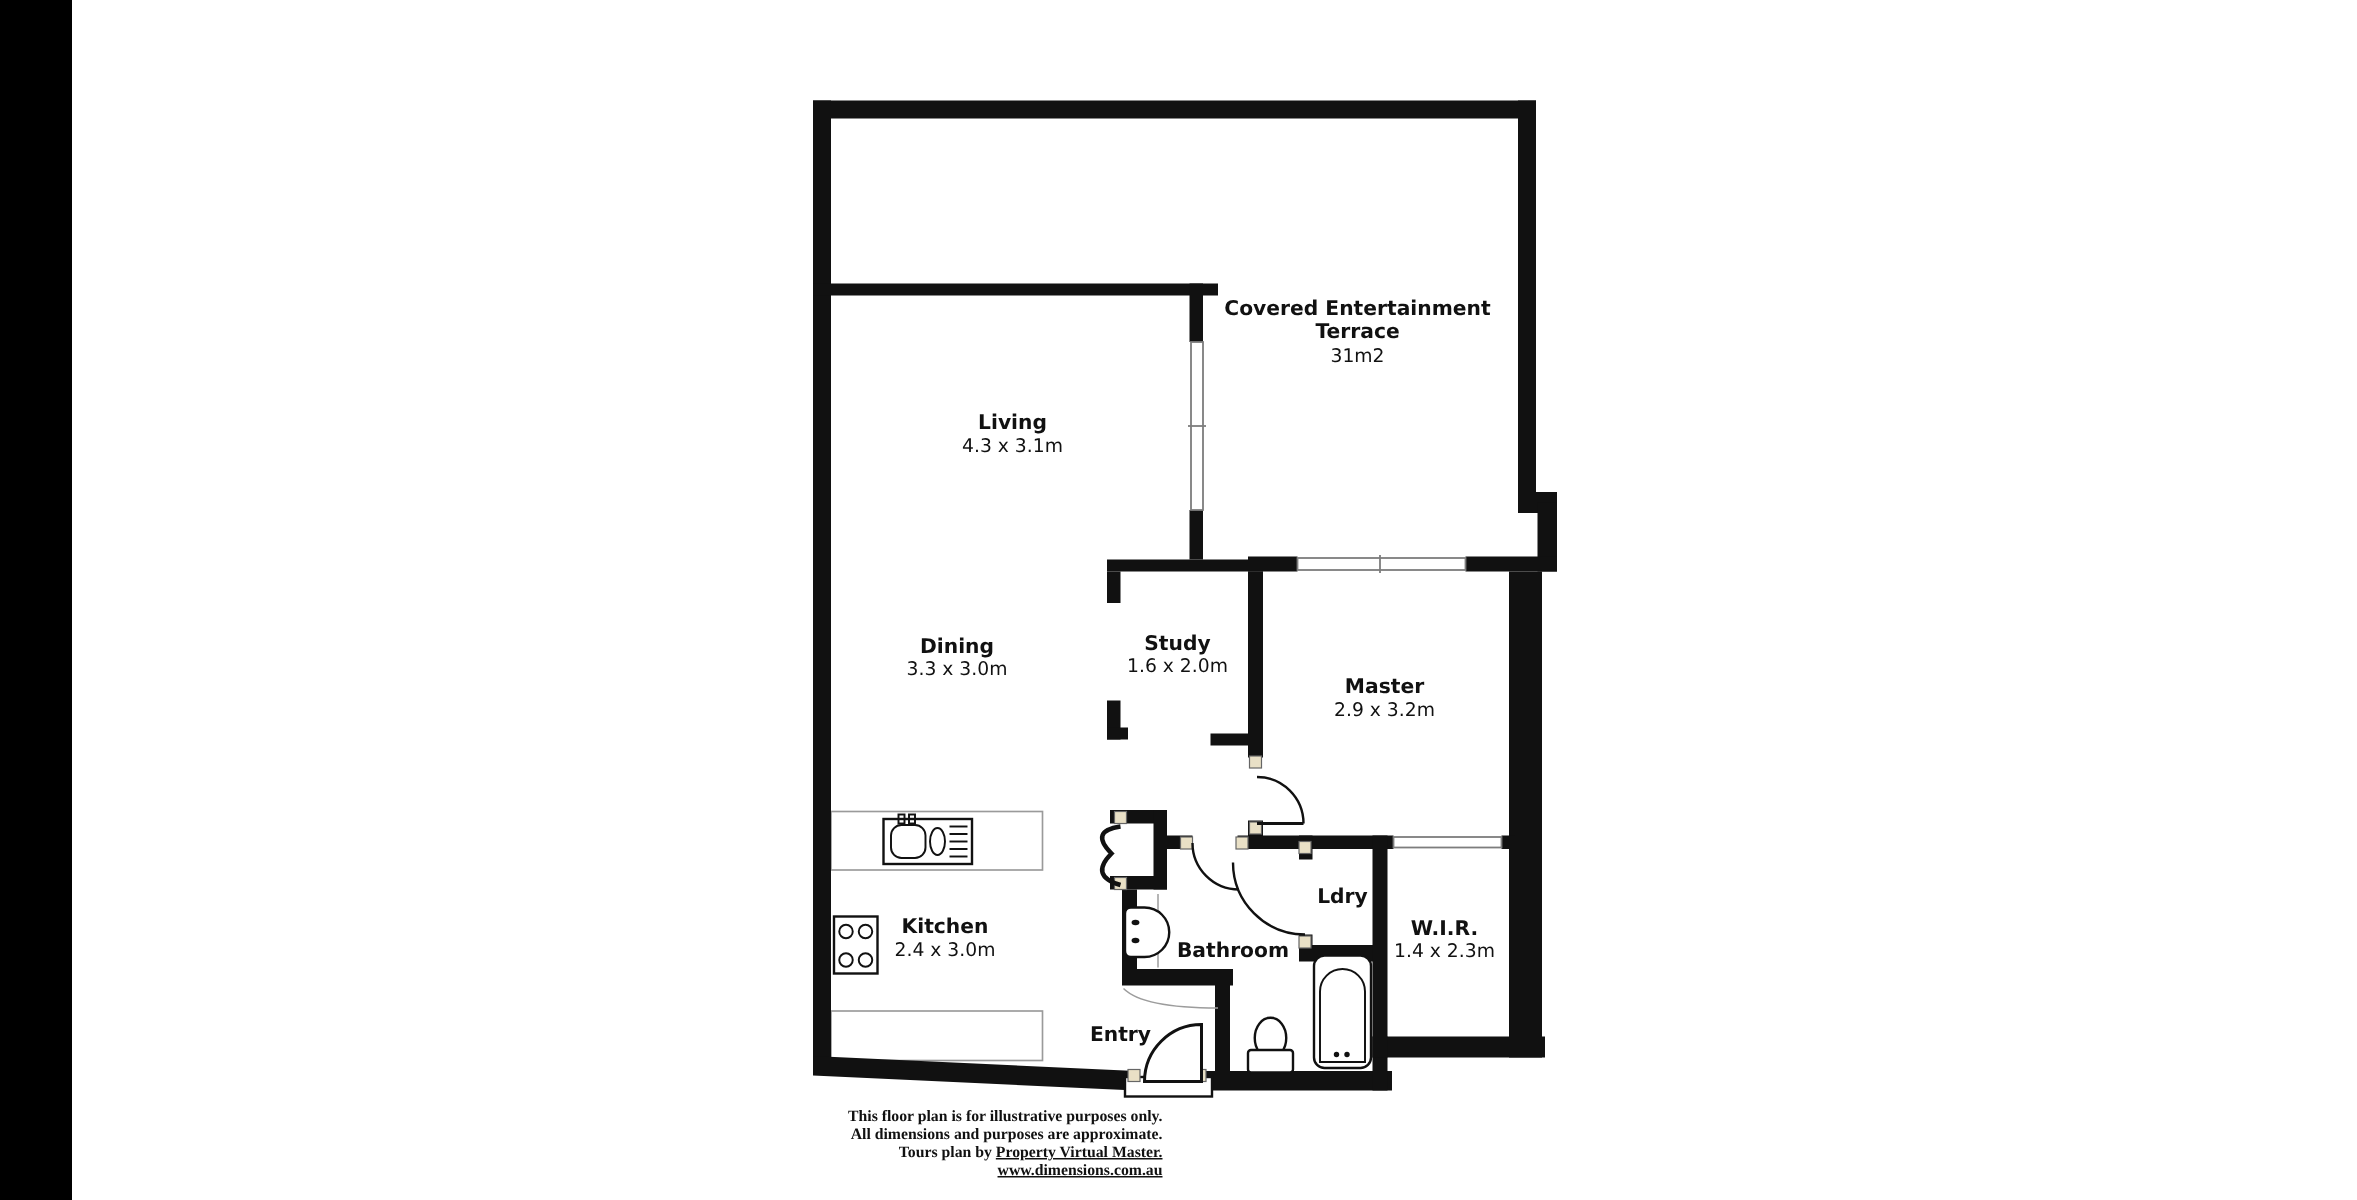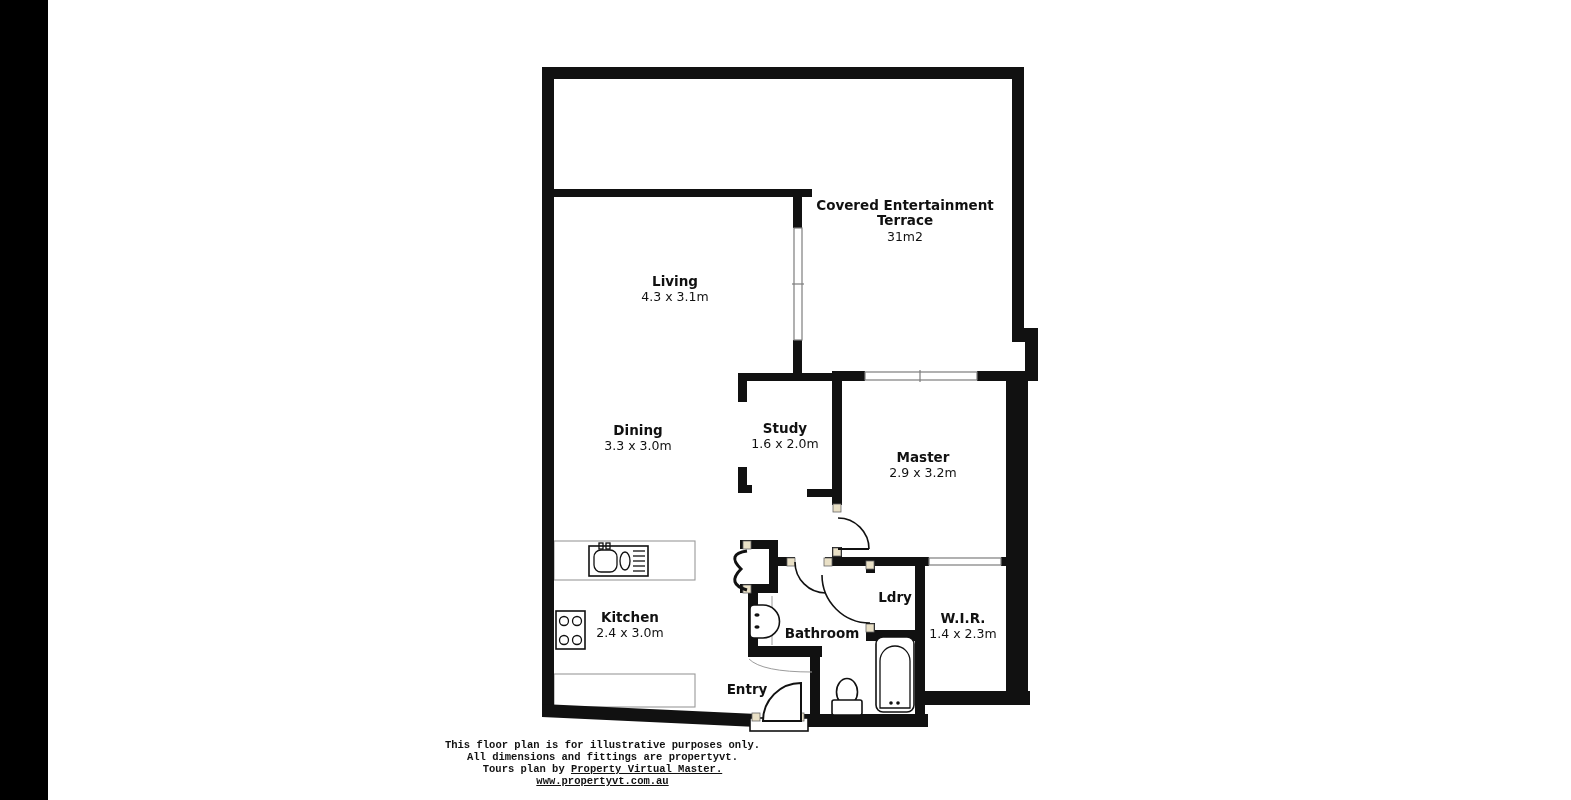--- a/index.html
+++ b/index.html
@@ -36,8 +36,8 @@
   .room-name{font-family:"DejaVu Sans",sans-serif;font-weight:bold;font-size:13.5px;fill:var(--ink);text-anchor:middle;}
   .room-dims{font-family:"DejaVu Sans",sans-serif;font-size:12.5px;fill:var(--ink);text-anchor:middle;}
 
-  #footer{position:absolute;left:430px;top:739px;width:345px;text-align:center;
-          font-family:Liberation Mono, monospace;font-weight:bold;font-size:10.5px;
+  #footer{position:absolute;left:430px;top:739px;width:345px;text-align:right;
+          font-family:Liberation Serif, serif;font-weight:bold;font-size:10.5px;
           line-height:12px;color:var(--ink);}
   #footer .u{text-decoration:underline;}
 </style>

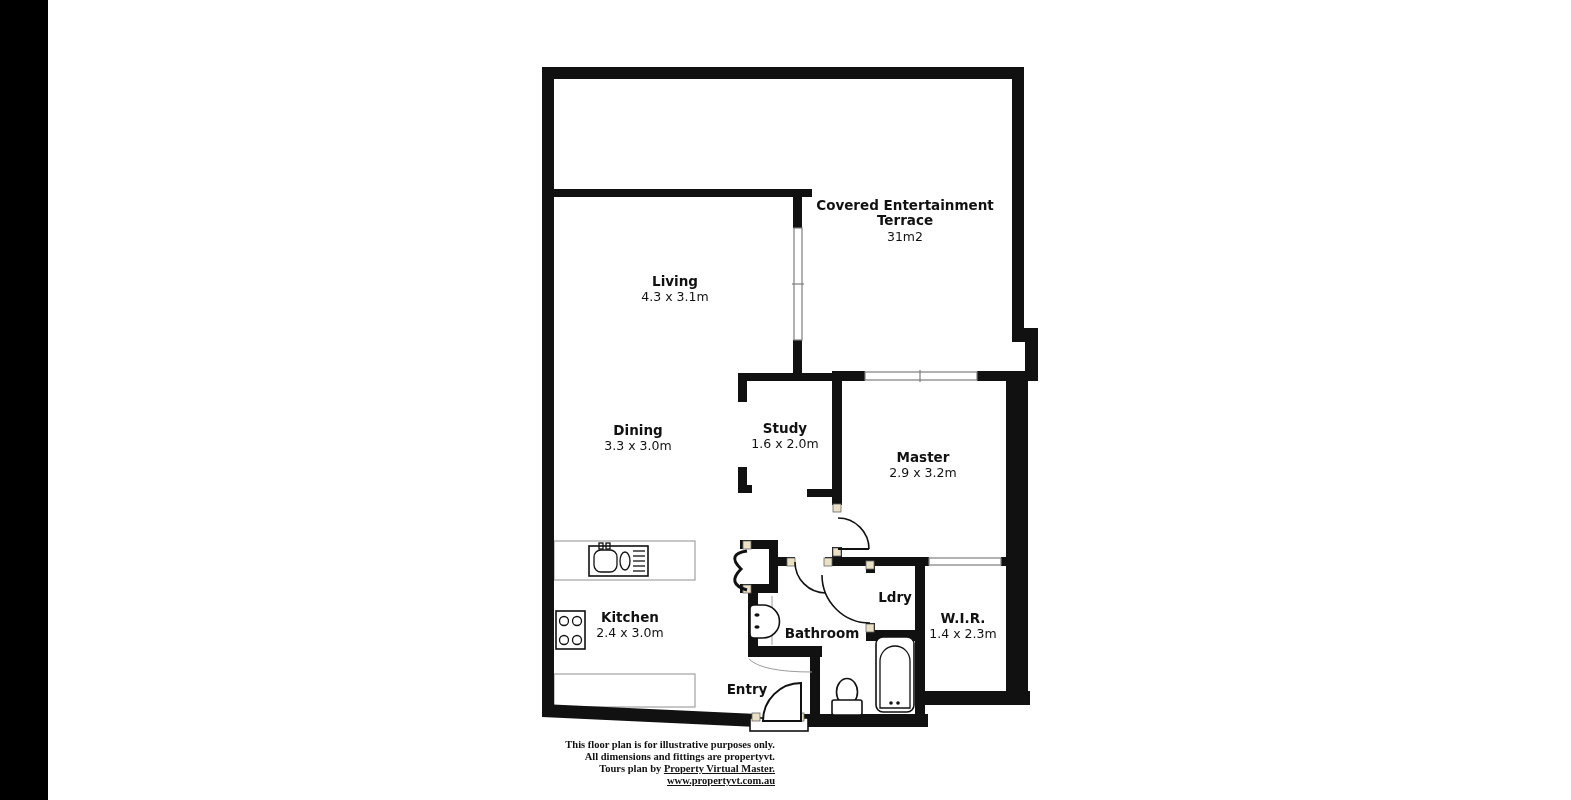--- a/index.html
+++ b/index.html
@@ -220,7 +220,7 @@
 
   <div id="footer">
     <div>This floor plan is for illustrative purposes only.</div>
-    <div>All dimensions and fittings are propertyvt.</div>
+    <div>All dimensions and purposes are approximate.</div>
     <div><span>Tours plan by </span><span class="u">Property Virtual Master.</span></div>
     <div><span class="u">www.propertyvt.com.au</span></div>
   </div>

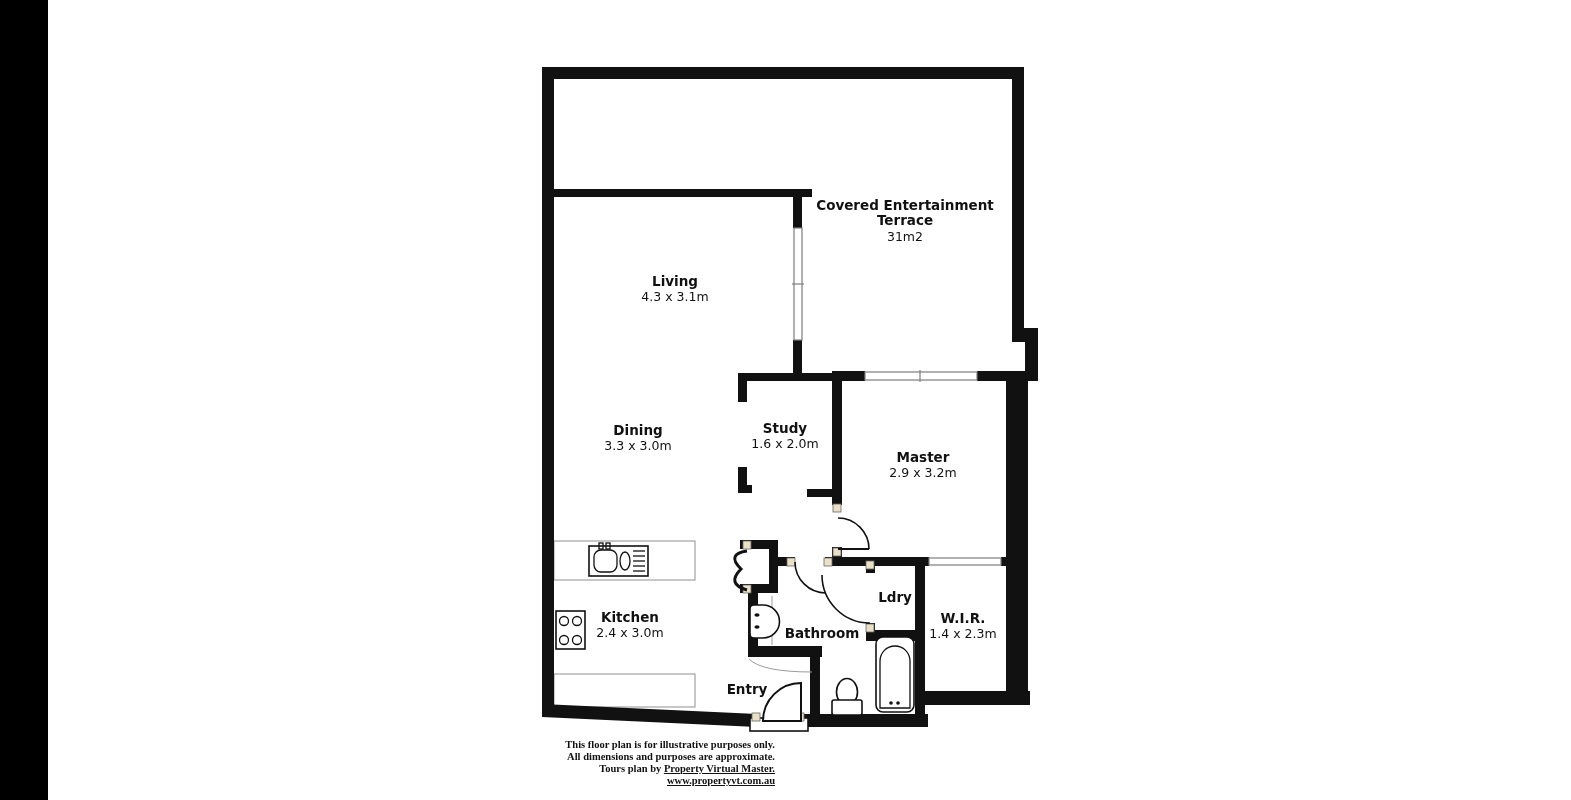--- a/index.html
+++ b/index.html
@@ -222,7 +222,7 @@
     <div>This floor plan is for illustrative purposes only.</div>
     <div>All dimensions and purposes are approximate.</div>
     <div><span>Tours plan by </span><span class="u">Property Virtual Master.</span></div>
-    <div><span class="u">www.propertyvt.com.au</span></div>
+    <div><span class="u">www.dimensions.com.au</span></div>
   </div>
 </div>
 

